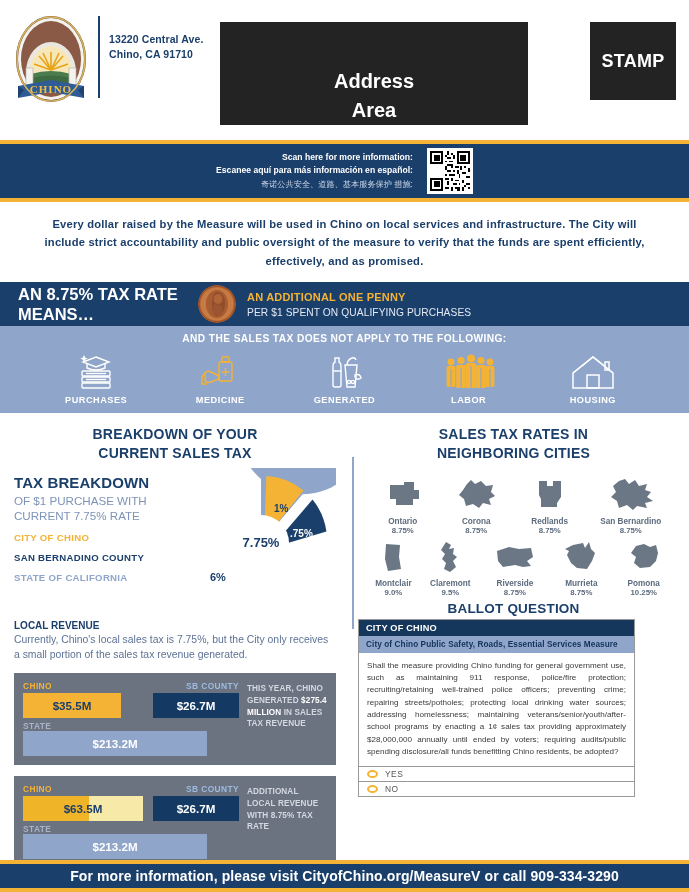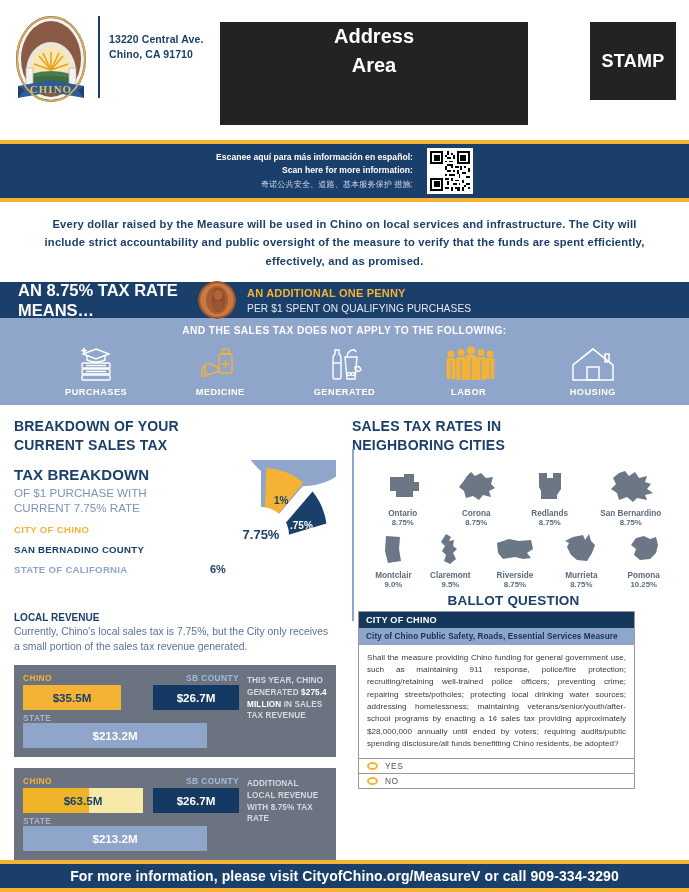--- a/index.html
+++ b/index.html
@@ -20,7 +20,7 @@
   .address-area {
     position: absolute; left: 220px; top: 22px; width: 308px; height: 103px;
     background: #232323; color: #ffffff; display: flex; flex-direction: column;
-    align-items: center; justify-content: flex-start; font-size: 20px; font-weight: bold;
+    align-items: center; justify-content: flex-end; font-size: 20px; font-weight: bold;
     line-height: 1.45;
   }
   .stamp-box {

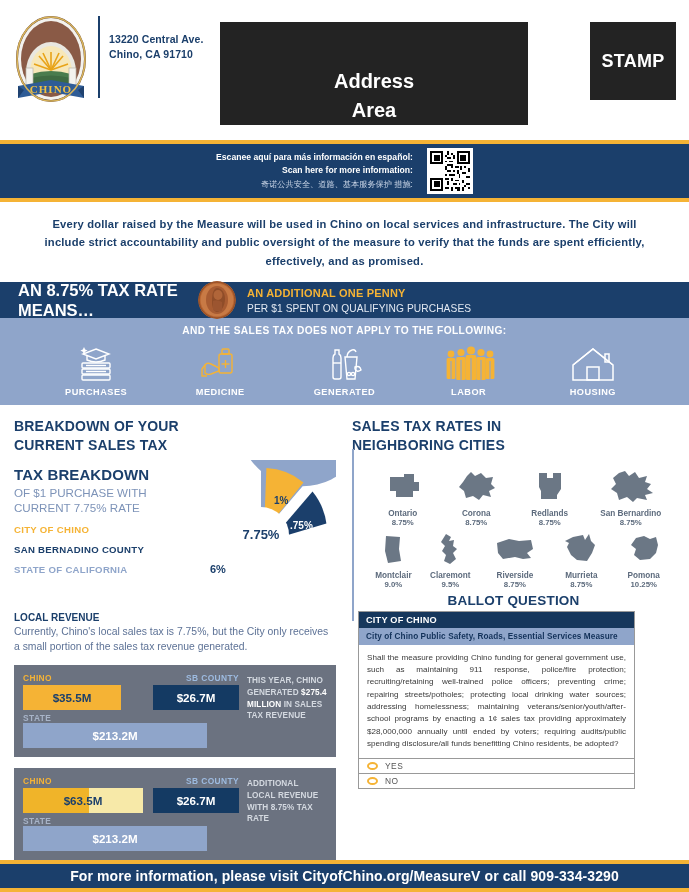--- a/index.html
+++ b/index.html
@@ -183,8 +183,8 @@
 
 <div class="qr-band">
   <div class="qr-lines">
+    <div>Scan here for more information:</div>
     <div>Escanee aquí para más información en español:</div>
-    <div>Scan here for more information:</div>
     <div class="zh">奇诺公共安全、道路、基本服务保护 措施:</div>
   </div>
   <div class="qr-code">

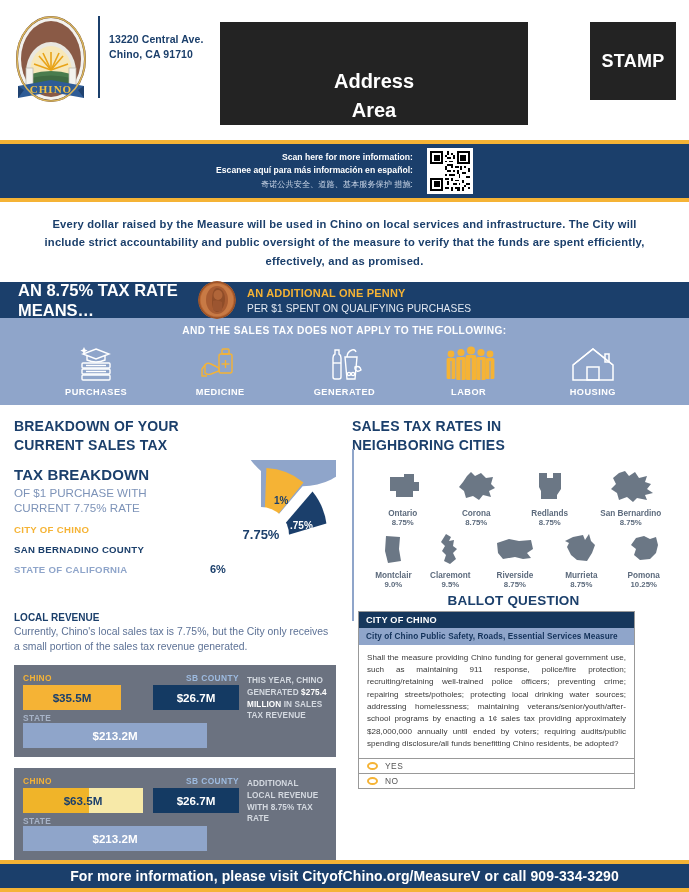--- a/index.html
+++ b/index.html
@@ -42,7 +42,7 @@
                font-weight: bold; color: #1b3f6b; line-height: 1.65; letter-spacing: .2px; }
 
   
-  .rate-band { background: #1b3f6b; height: 36px; display: flex; align-items: center; padding-left: 18px; }
+  .rate-band { background: #1b3f6b; height: 44px; display: flex; align-items: center; padding-left: 18px; }
   .rate-head { color: #ffffff; font-size: 16.5px; font-weight: bold; line-height: 1.25; width: 180px; }
   .penny { width: 38px; height: 38px; border-radius: 50%; flex: none; margin-right: 11px; }
   .penny svg { display: block; border-radius: 50%; }

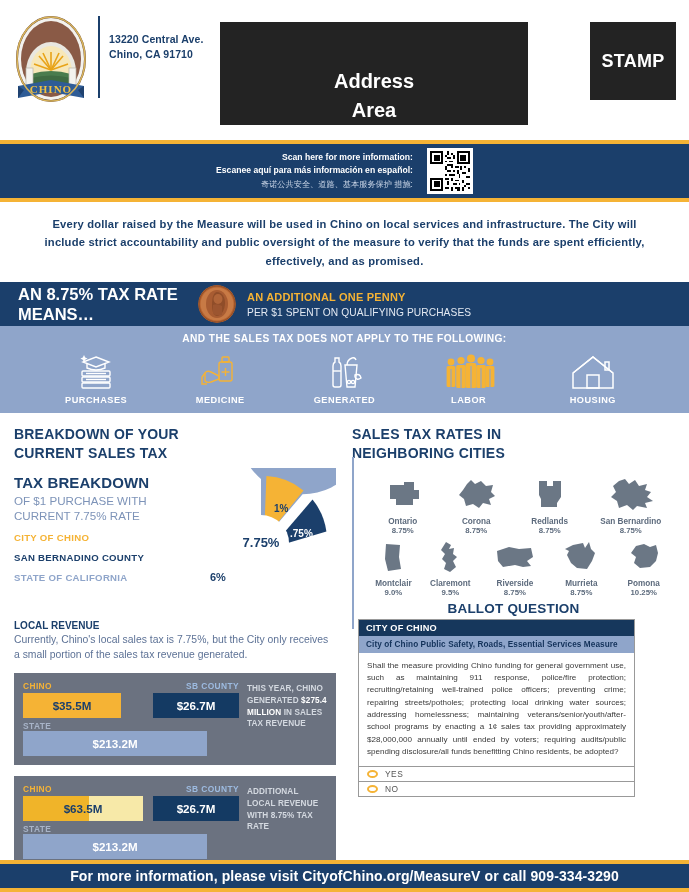--- a/index.html
+++ b/index.html
@@ -63,7 +63,7 @@
   .col-right { width: 337px; padding: 0 14px 0 0; position: relative; }
   .col-right::before { content: ""; position: absolute; left: 0; top: 32px; width: 2px; height: 172px; background: #8fa5ca; }
 
-  .sec-title { text-align: left; color: #1b3f6b; font-size: 14px; font-weight: bold; line-height: 1.3; letter-spacing: .2px; }
+  .sec-title { text-align: center; color: #1b3f6b; font-size: 14px; font-weight: bold; line-height: 1.3; letter-spacing: .2px; }
 
   
   .tb-wrap { display: flex; margin-top: 12px; }

